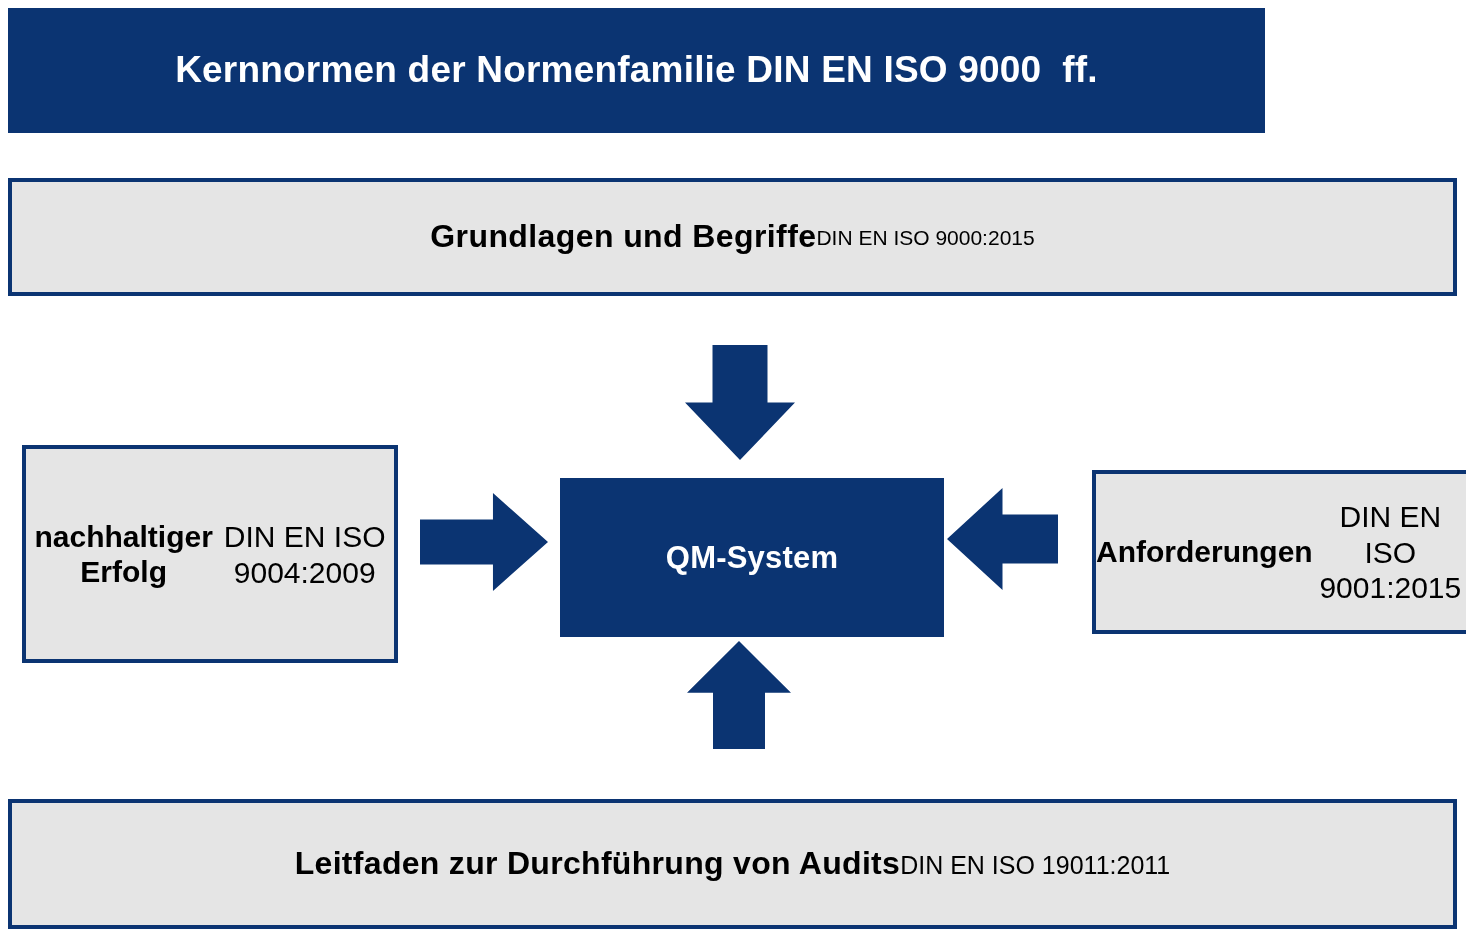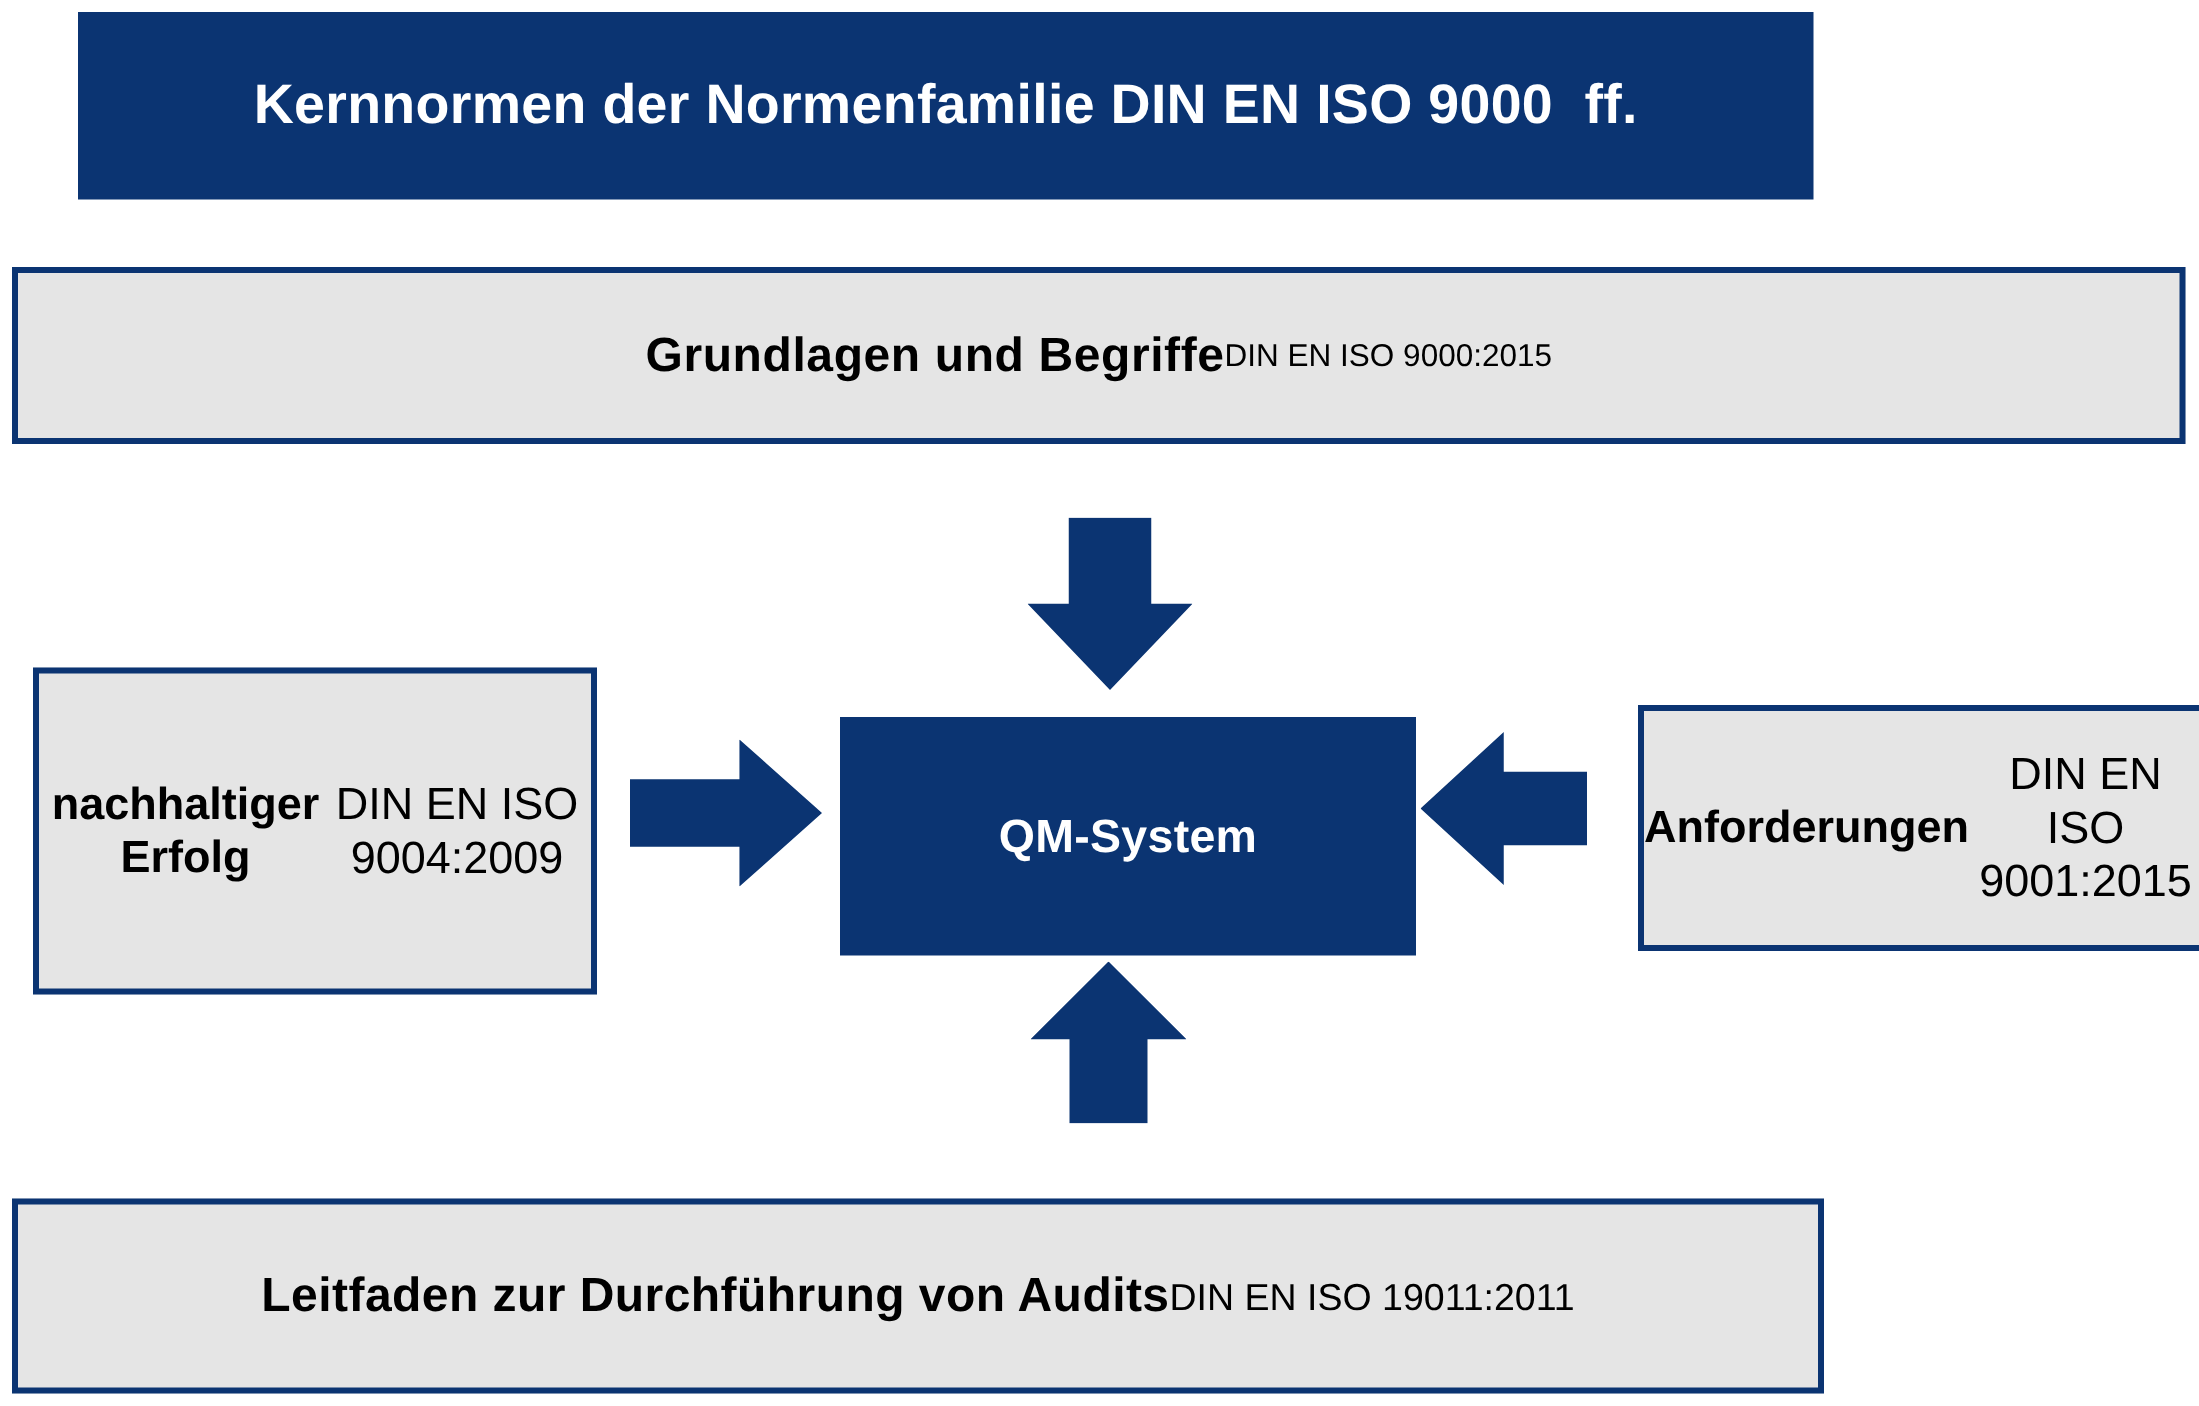--- a/index.html
+++ b/index.html
@@ -26,14 +26,13 @@
     position: absolute;
     left: 8px;
     top: 8px;
-    width: 1157px;
+    width: 1257px;
     height: 125px;
     background: #0b3472;
     display: flex;
     align-items: center;
     justify-content: center;
     box-sizing: border-box;
-    margin-left: 44px;
   }
   .header-title {
     color: #ffffff;

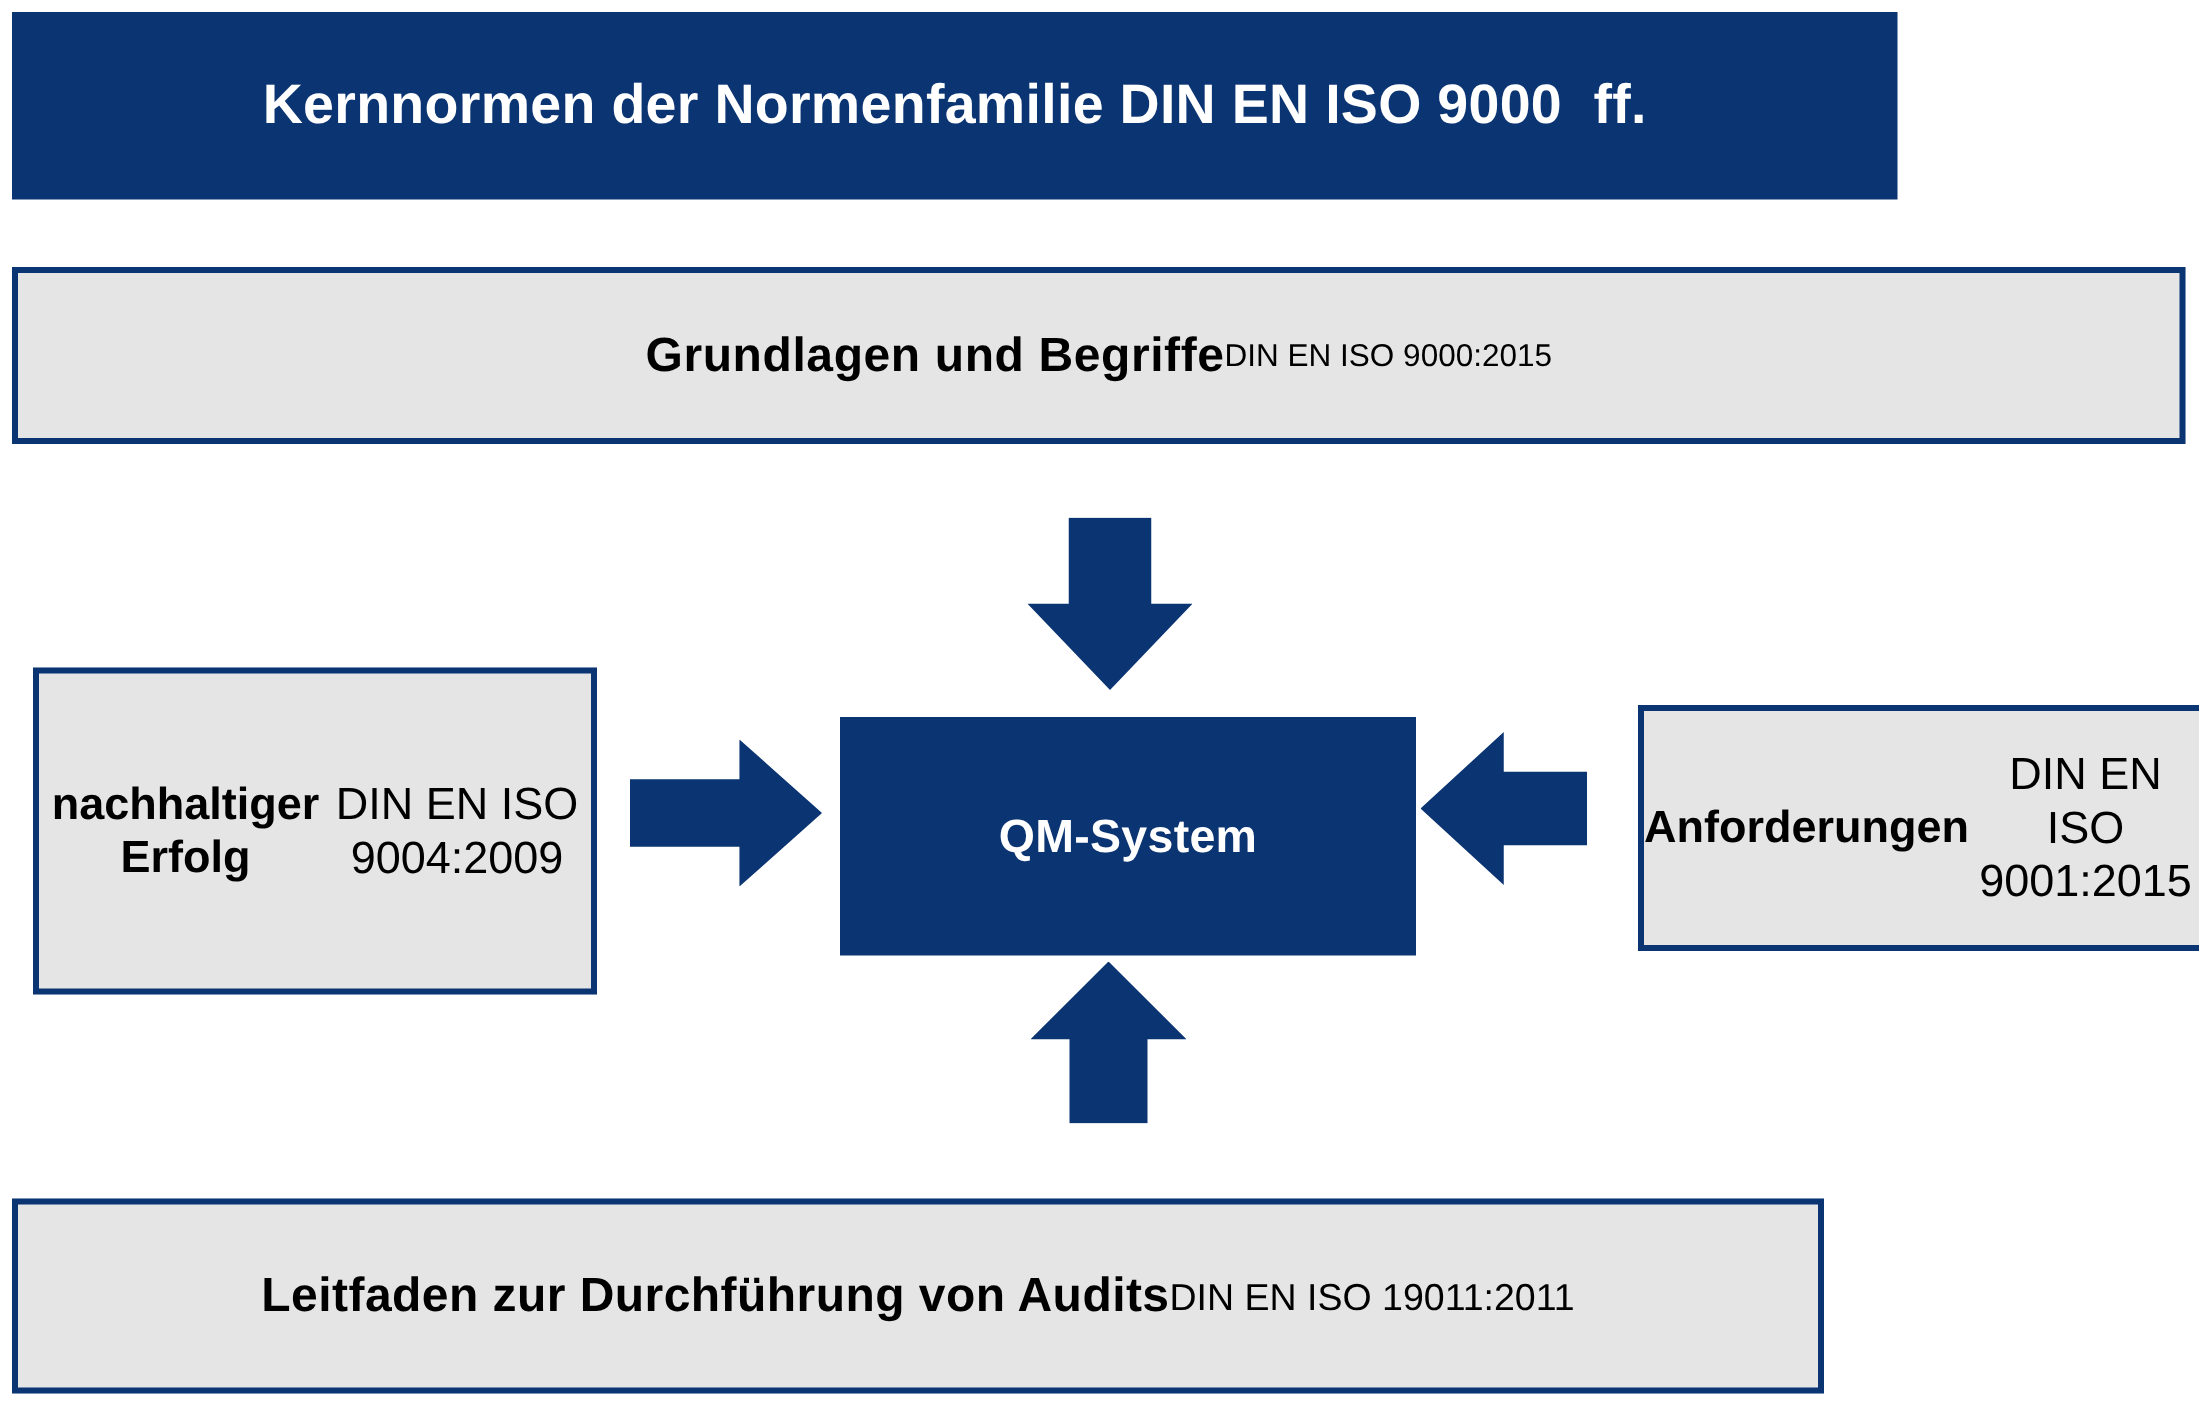--- a/index.html
+++ b/index.html
@@ -82,7 +82,7 @@
   #box-bottom {
     left: 8px;
     top: 799px;
-    width: 1208px;
+    width: 1449px;
     height: 130px;
   }
   #box-bottom .norm-title { font-size: 32px; letter-spacing: 0.3px; }

